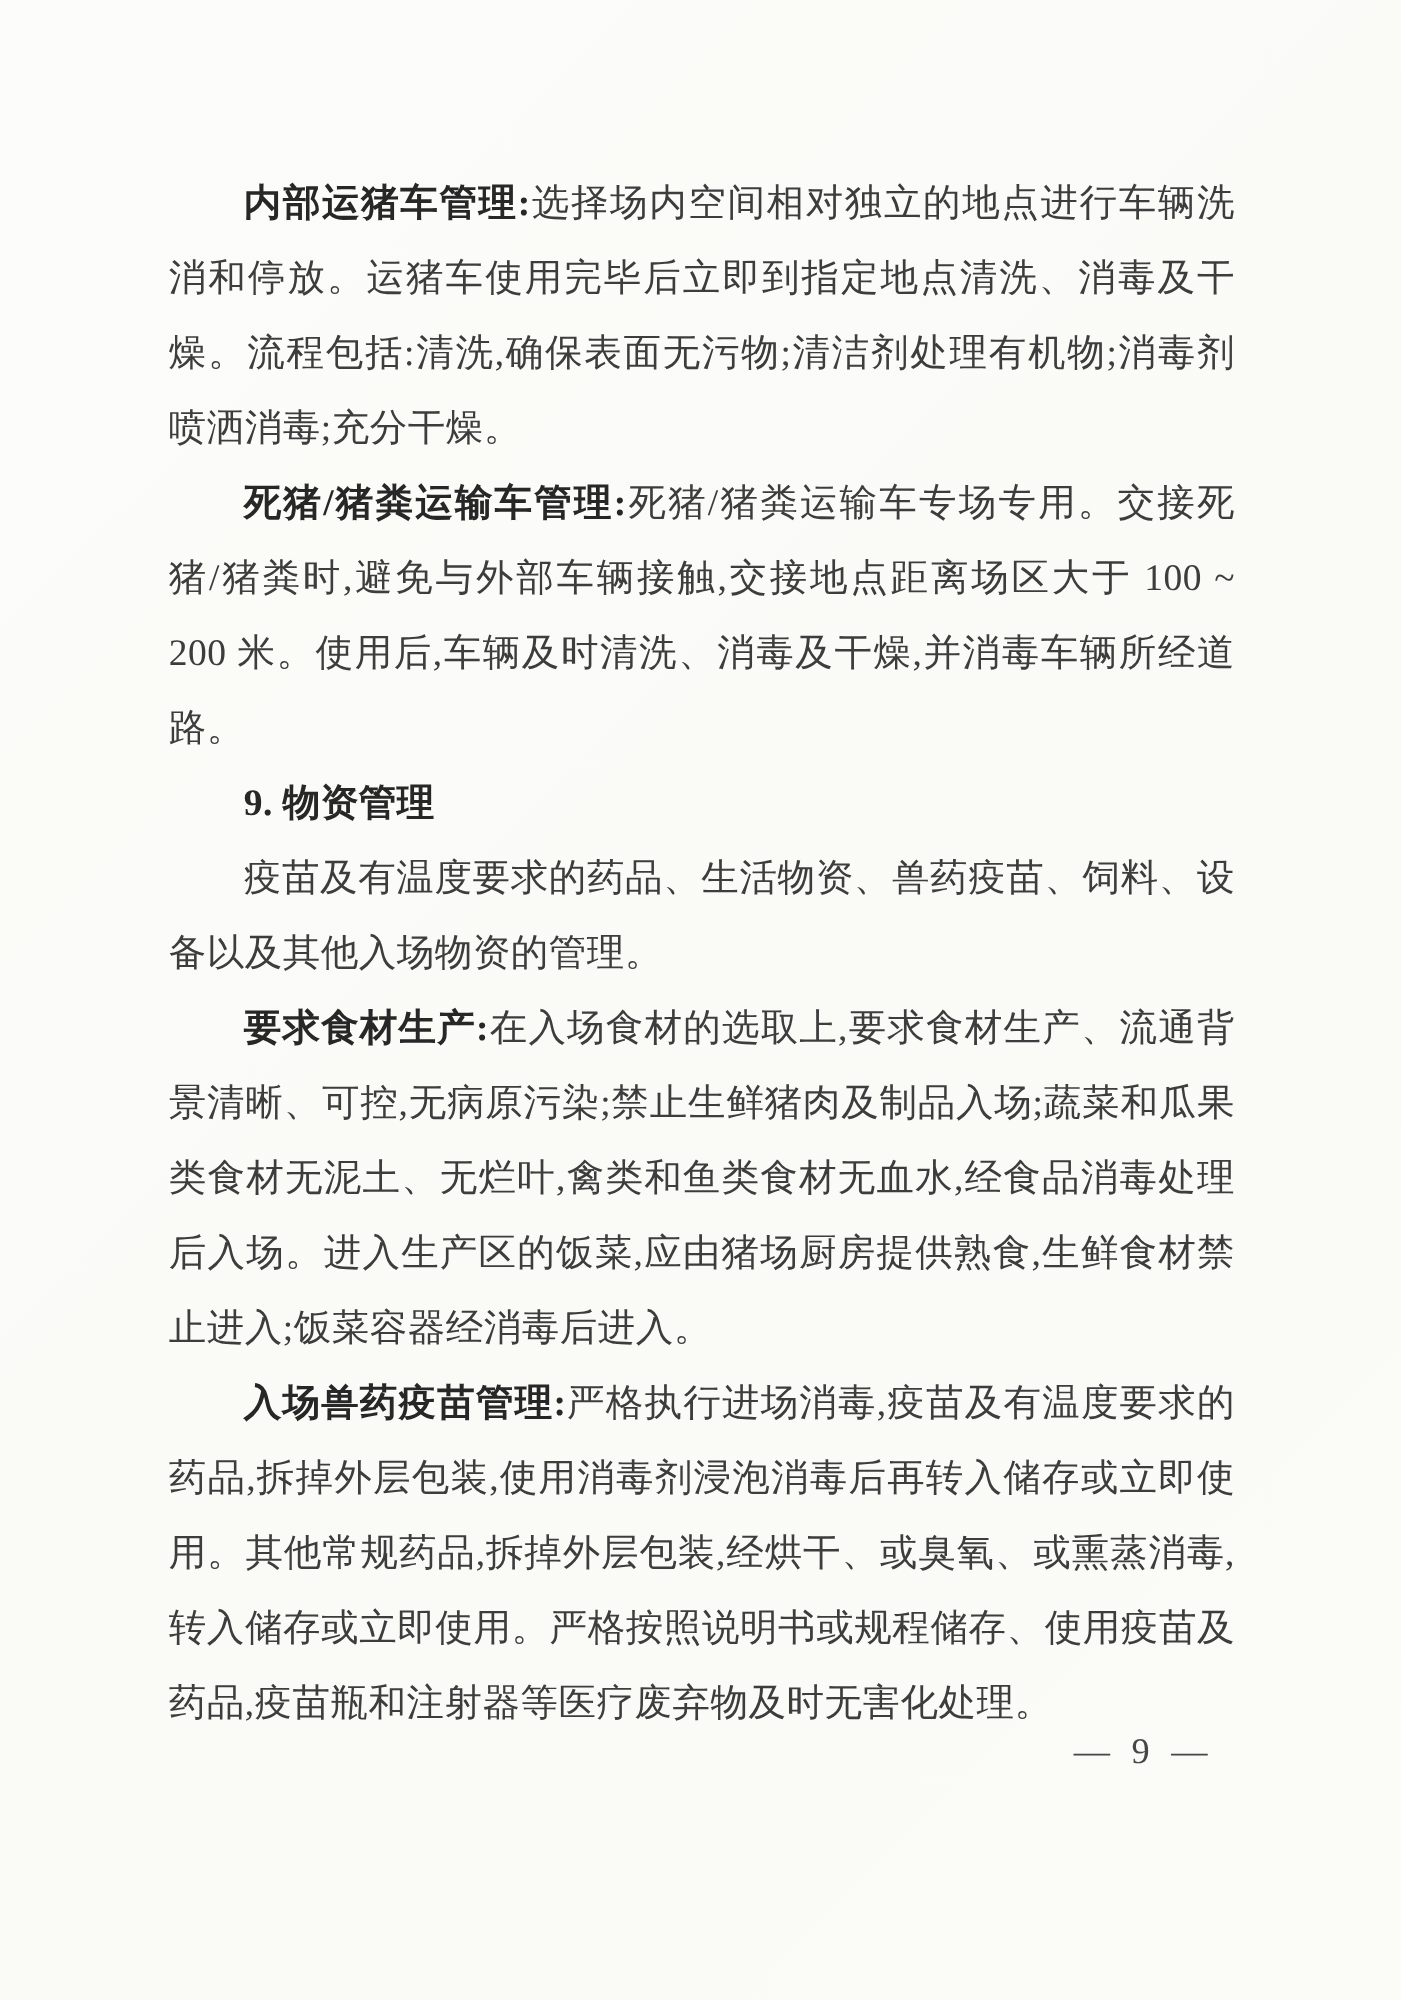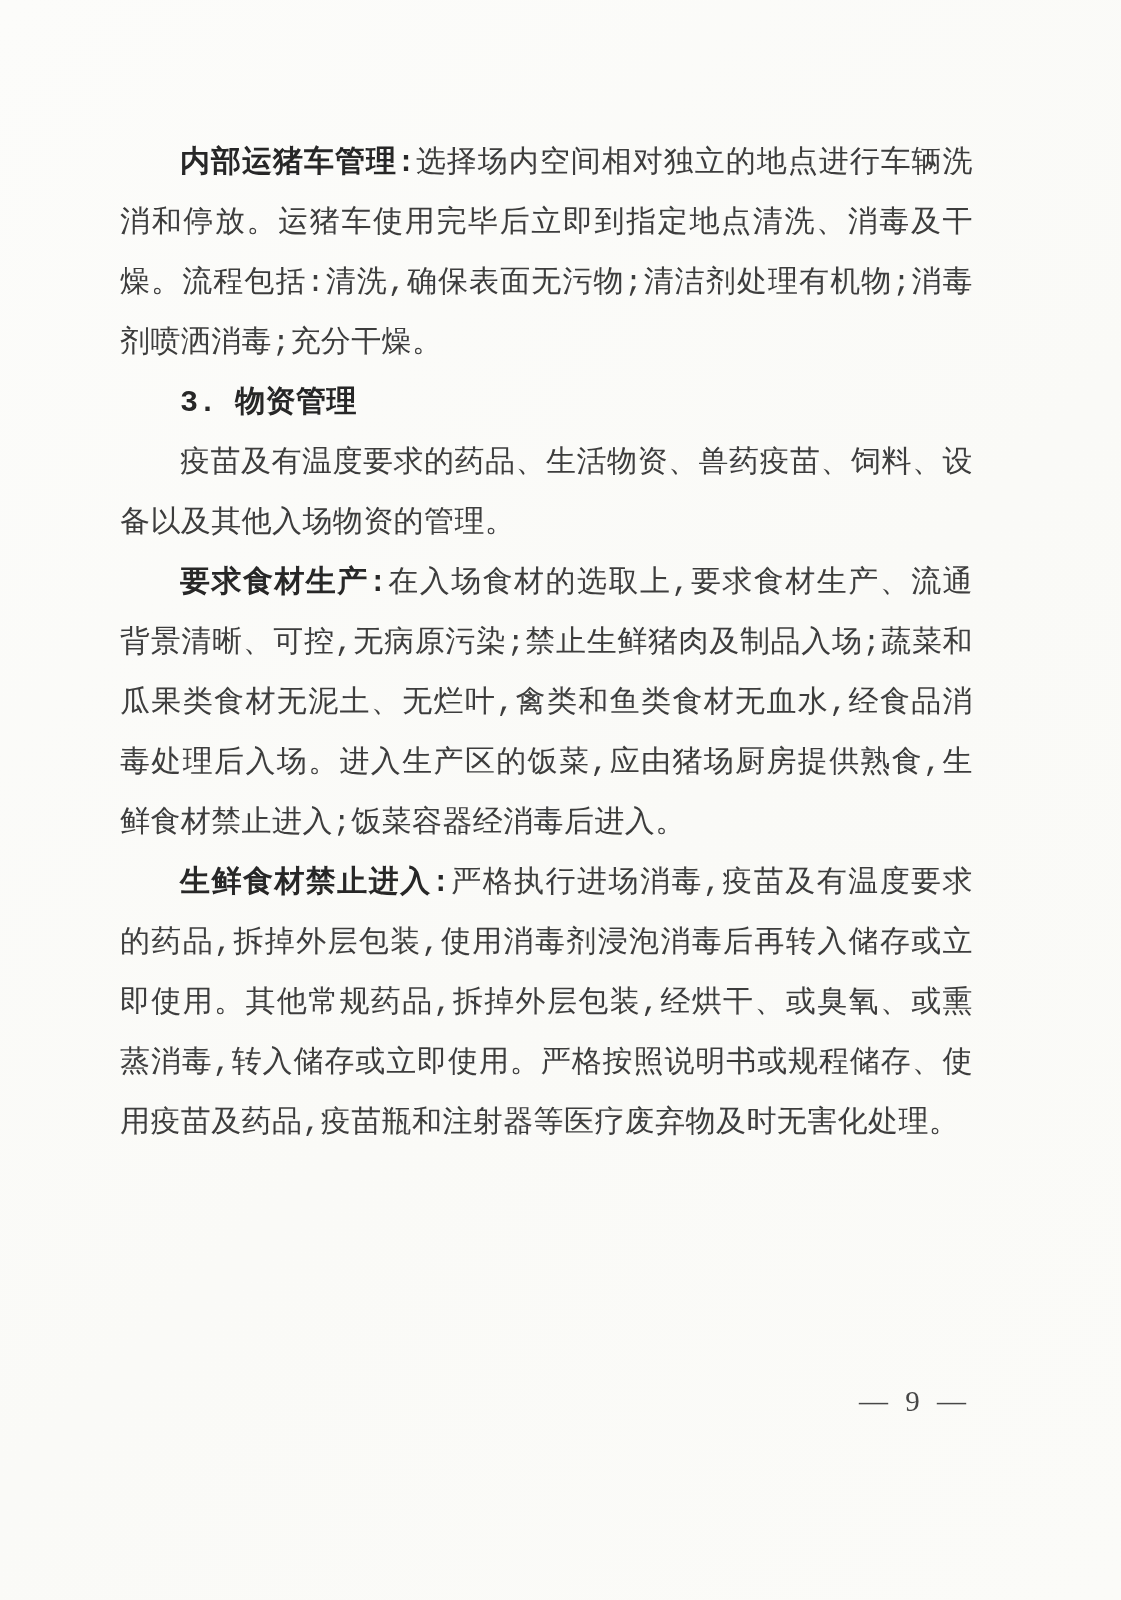--- a/index.html
+++ b/index.html
@@ -21,7 +21,7 @@
   }
   .doc-body {
     position: absolute;
-    left: 120px;
+    left: 135px;
     top: 133px;
     width: 853px;
     color: #3d3d3d;
@@ -30,7 +30,6 @@
     text-align: justify;
     text-justify: inter-character;
     letter-spacing: 0.4px;
-    font-family: Liberation Mono, monospace;
   }
   .para {
     margin: 0;

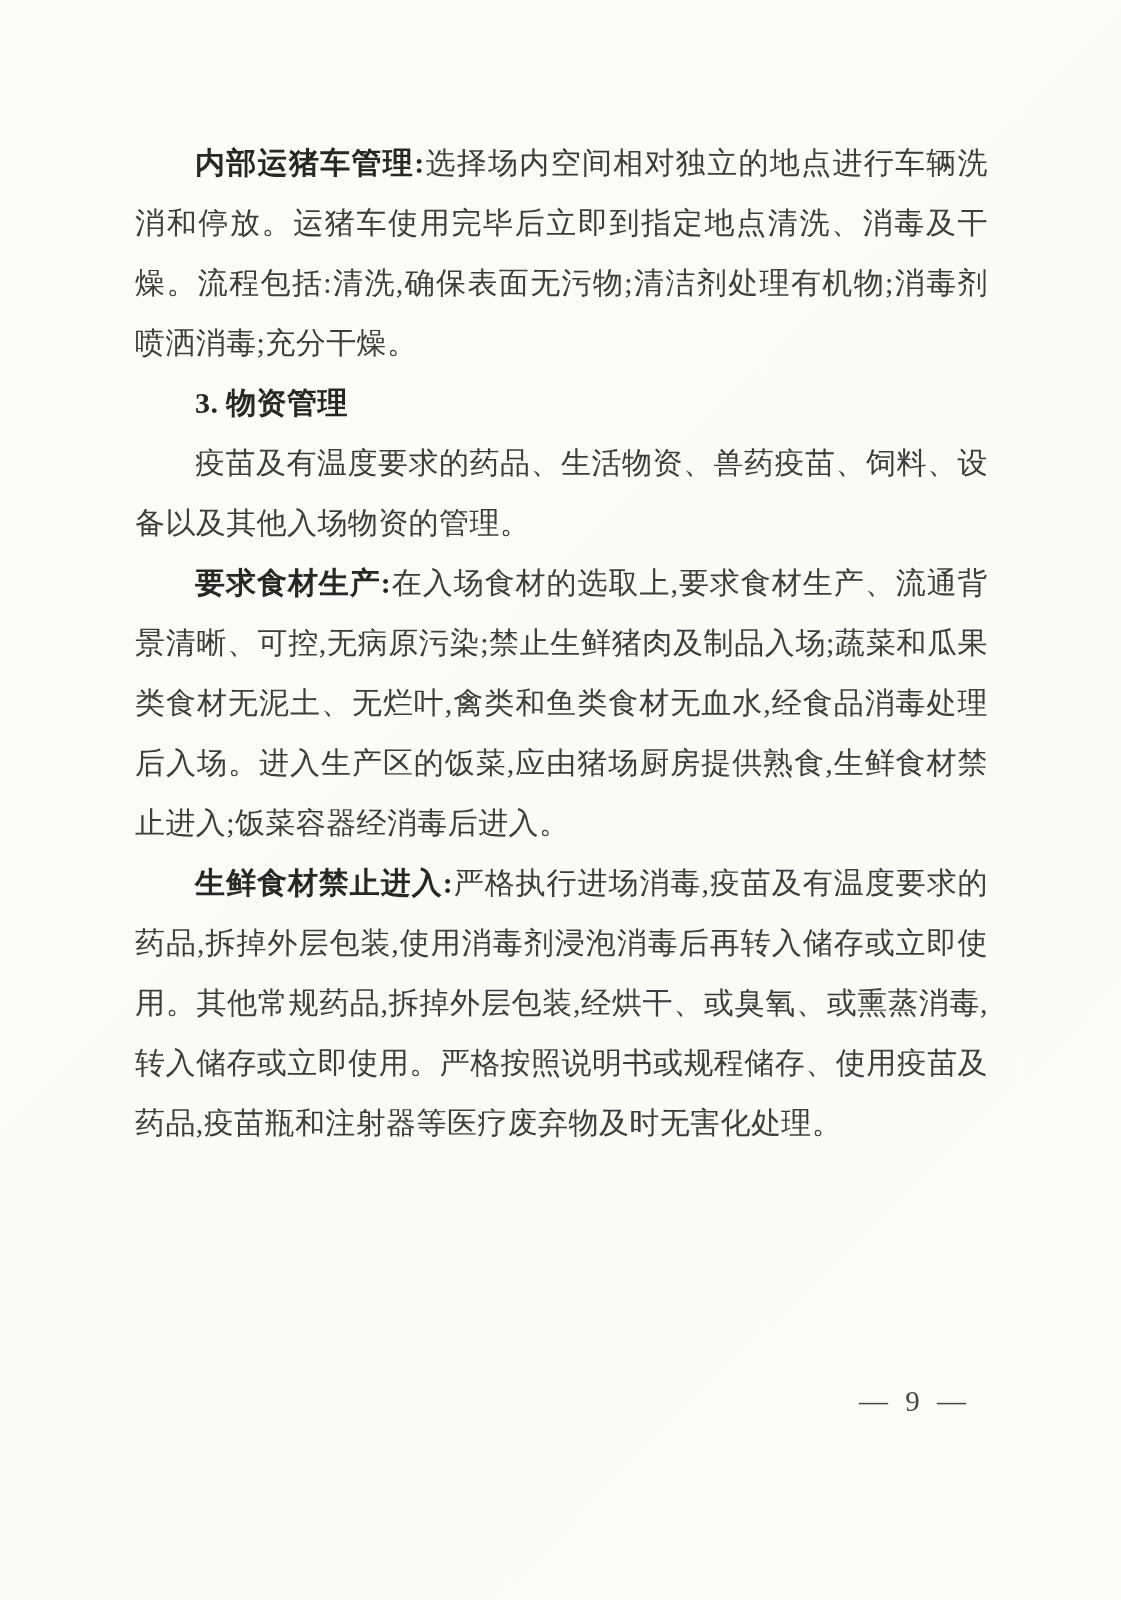--- a/index.html
+++ b/index.html
@@ -67,6 +67,7 @@
 
     <p class="para"><span class="lead">内部运猪车管理:</span><span>选择场内空间相对独立的地点进行车辆洗消和停放。运猪车使用完毕后立即到指定地点清洗、消毒及干燥。流程包括:清洗,确保表面无污物;清洁剂处理有机物;消毒剂喷洒消毒;充分干燥。</span></p>
 
+    <p class="para"><span class="lead">死猪/猪粪运输车管理:</span><span>死猪/猪粪运输车专场专用。交接死猪/猪粪时,避免与外部车辆接触,交接地点距离场区大于 100 ~ 200 米。使用后,车辆及时清洗、消毒及干燥,并消毒车辆所经道路。</span></p>
 
     <h2 class="section-heading">3. 物资管理</h2>
 

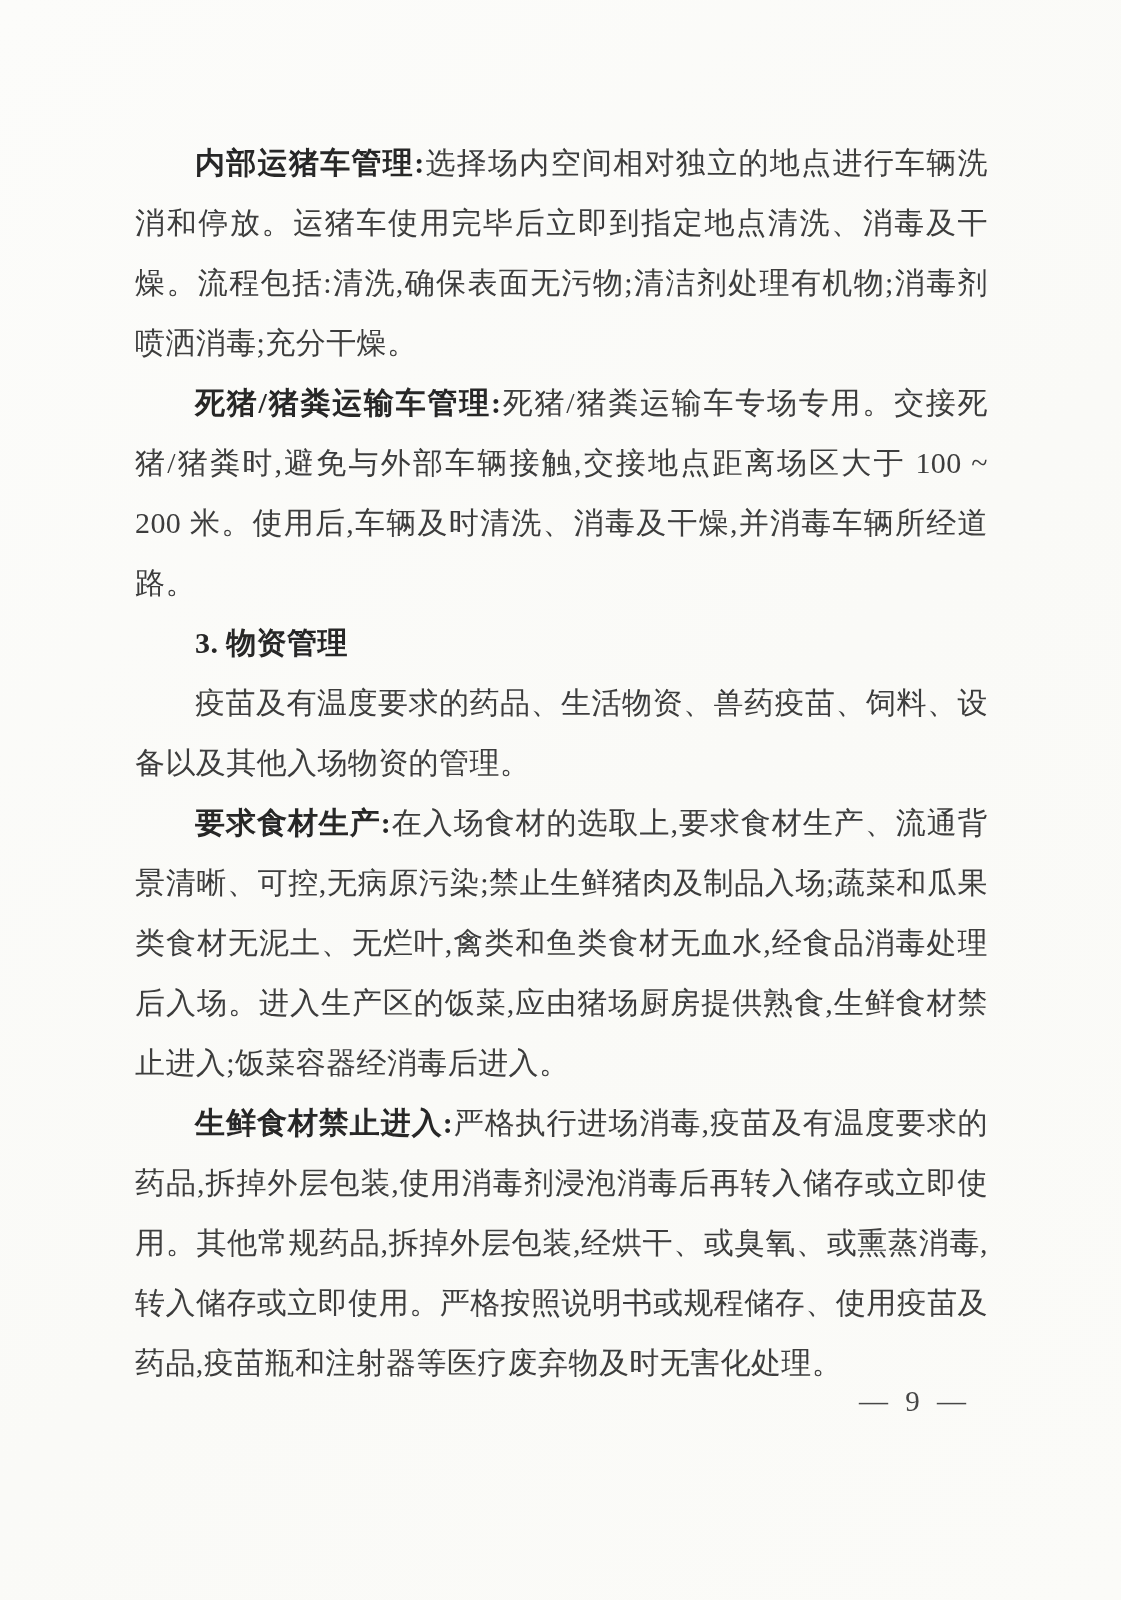--- a/index.html
+++ b/index.html
@@ -69,7 +69,7 @@
 
     <p class="para"><span class="lead">死猪/猪粪运输车管理:</span><span>死猪/猪粪运输车专场专用。交接死猪/猪粪时,避免与外部车辆接触,交接地点距离场区大于 100 ~ 200 米。使用后,车辆及时清洗、消毒及干燥,并消毒车辆所经道路。</span></p>
 
-    <h2 class="section-heading">3. 物资管理</h2>
+    <h2 class="section-heading">9. 物资管理</h2>
 
     <p class="para"><span>疫苗及有温度要求的药品、生活物资、兽药疫苗、饲料、设备以及其他入场物资的管理。</span></p>
 

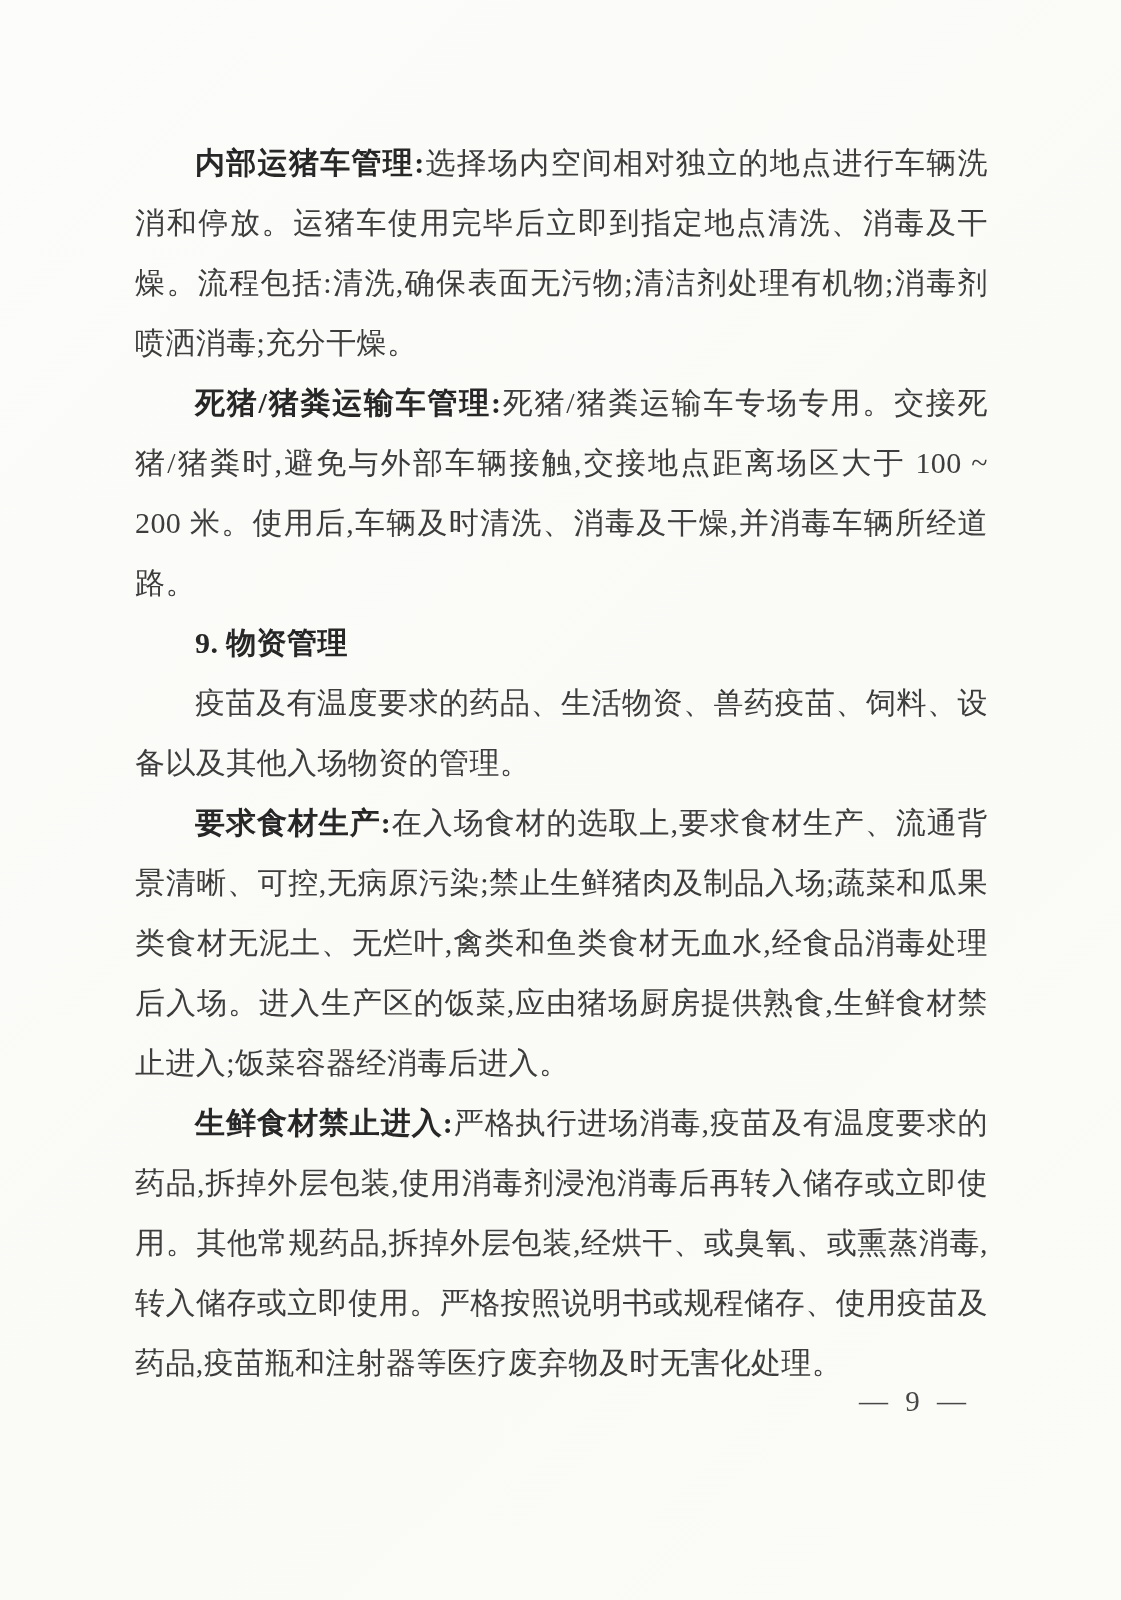--- a/index.html
+++ b/index.html
@@ -75,7 +75,7 @@
 
     <p class="para"><span class="lead">要求食材生产:</span><span>在入场食材的选取上,要求食材生产、流通背景清晰、可控,无病原污染;禁止生鲜猪肉及制品入场;蔬菜和瓜果类食材无泥土、无烂叶,禽类和鱼类食材无血水,经食品消毒处理后入场。进入生产区的饭菜,应由猪场厨房提供熟食,生鲜食材禁止进入;饭菜容器经消毒后进入。</span></p>
 
-    <p class="para"><span class="lead">生鲜食材禁止进入:</span><span>严格执行进场消毒,疫苗及有温度要求的药品,拆掉外层包装,使用消毒剂浸泡消毒后再转入储存或立即使用。其他常规药品,拆掉外层包装,经烘干、或臭氧、或熏蒸消毒,转入储存或立即使用。严格按照说明书或规程储存、使用疫苗及药品,疫苗瓶和注射器等医疗废弃物及时无害化处理。</span></p>
+    <p class="para"><span class="lead">入场兽药疫苗管理:</span><span>严格执行进场消毒,疫苗及有温度要求的药品,拆掉外层包装,使用消毒剂浸泡消毒后再转入储存或立即使用。其他常规药品,拆掉外层包装,经烘干、或臭氧、或熏蒸消毒,转入储存或立即使用。严格按照说明书或规程储存、使用疫苗及药品,疫苗瓶和注射器等医疗废弃物及时无害化处理。</span></p>
 
   </div>
 

